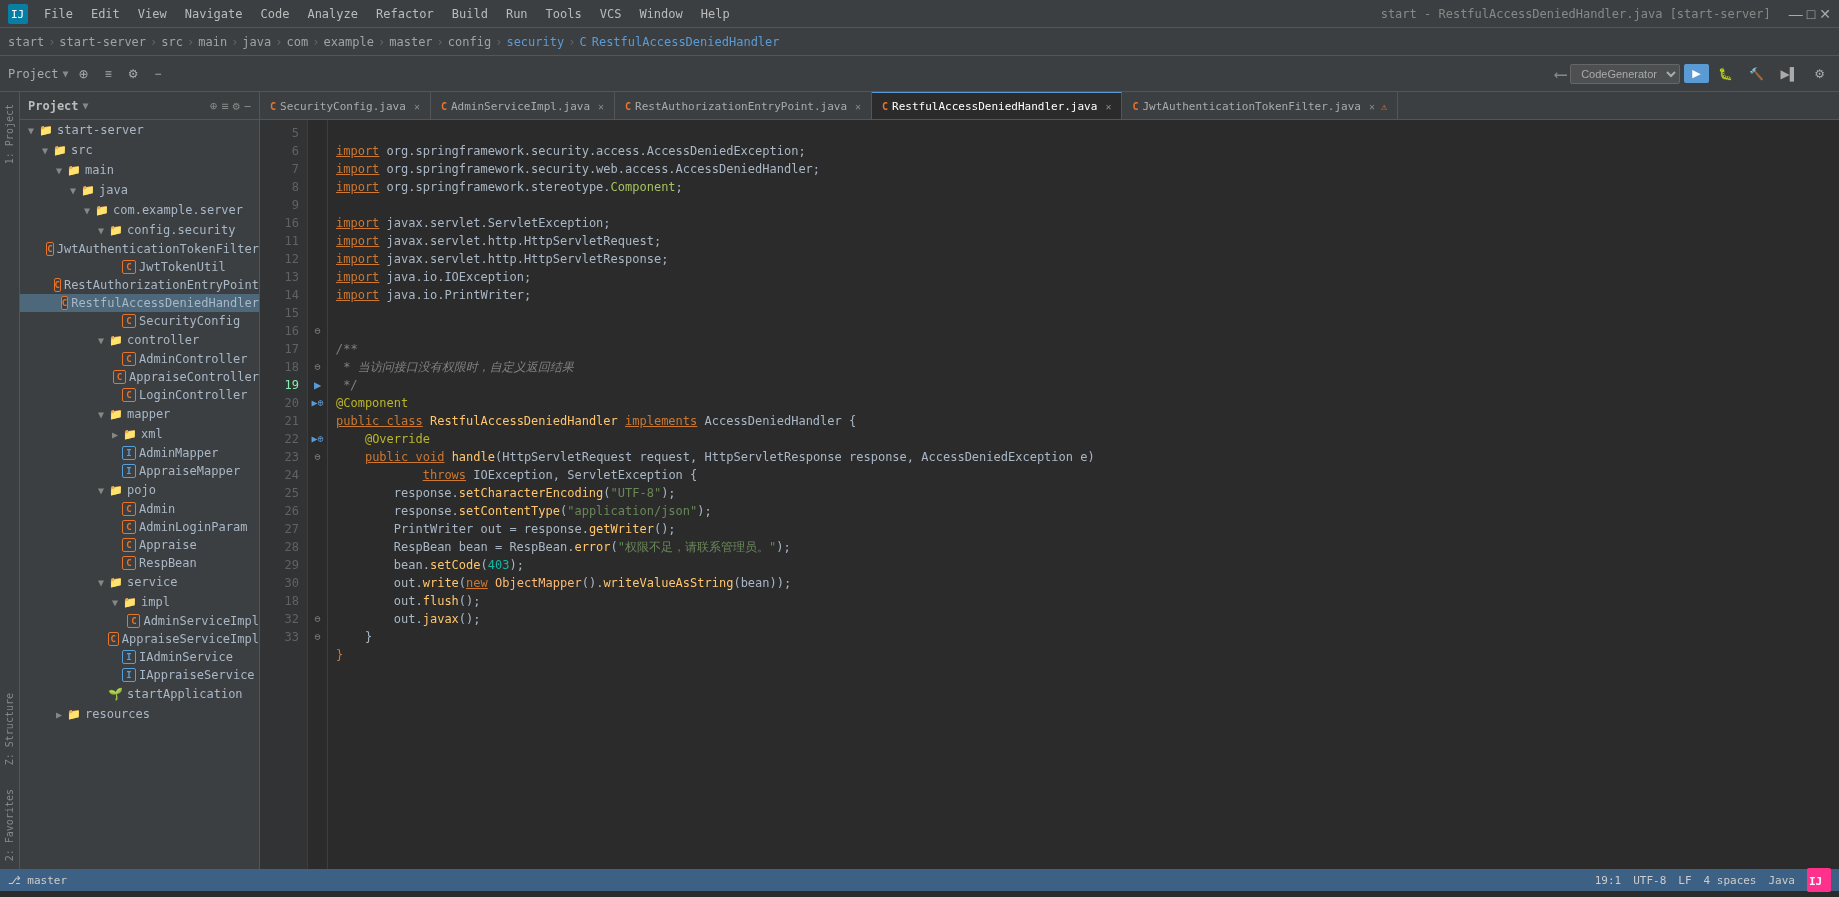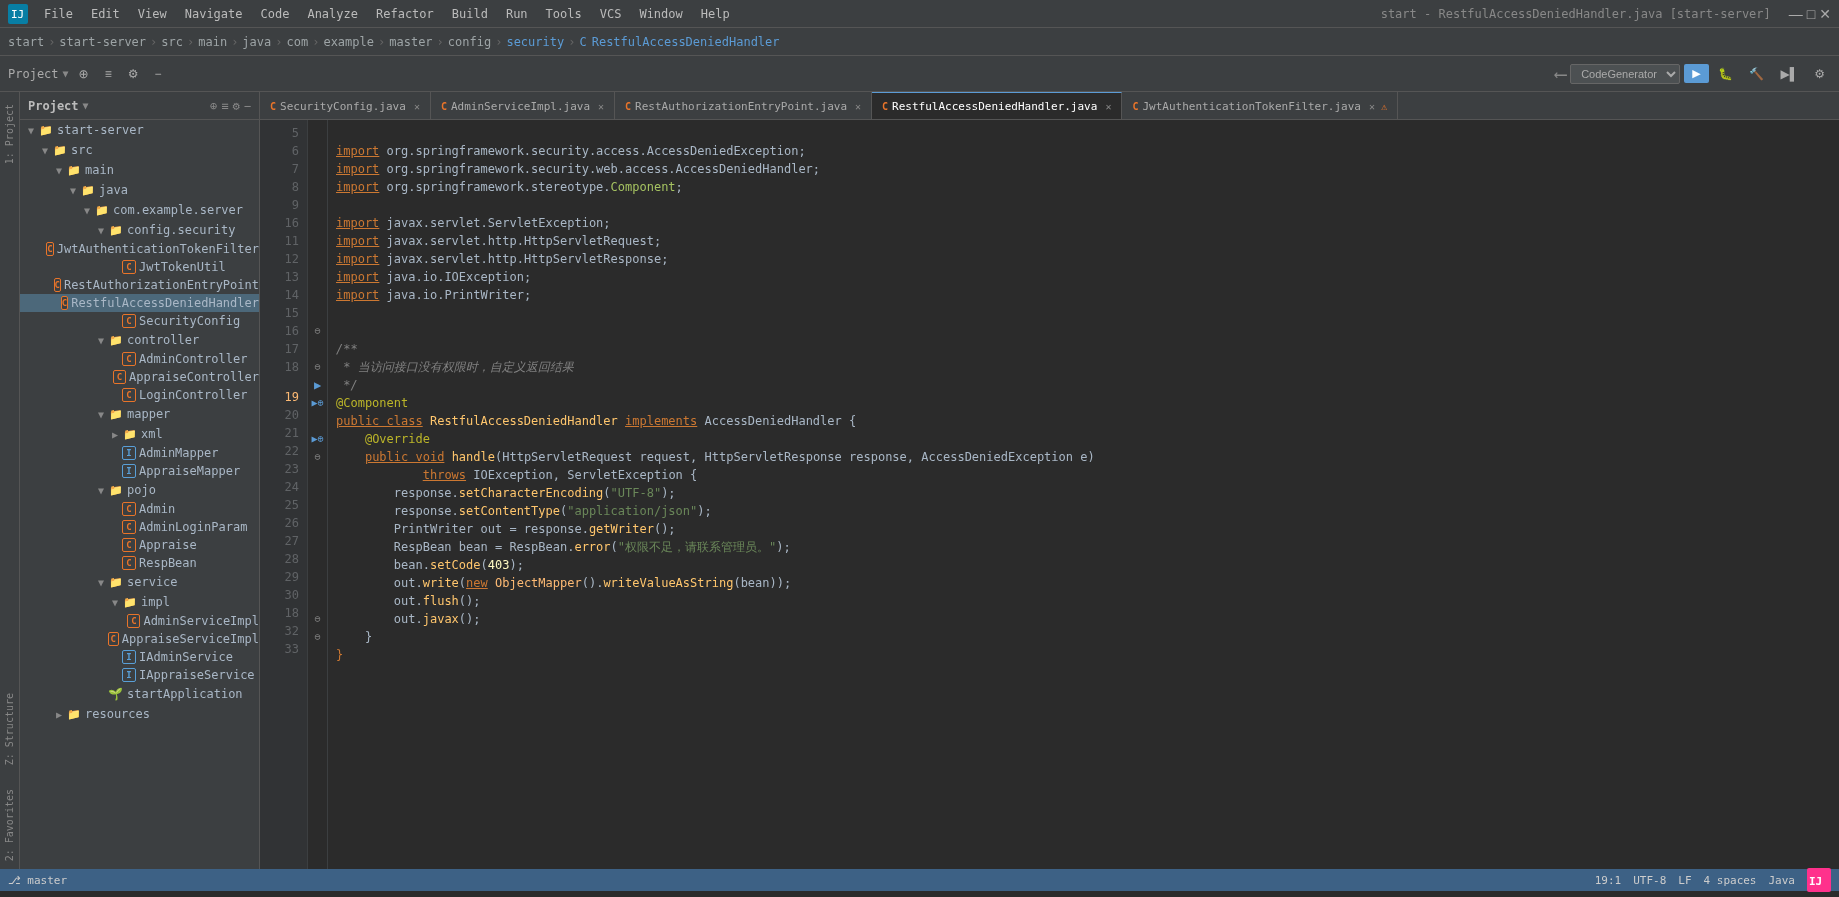--- a/index.html
+++ b/index.html
@@ -54,7 +54,7 @@
     #editor { flex: 1; background: #2b2b2b; overflow: auto; display: flex; }
     #line-numbers { background: #313335; color: #606366; padding: 4px 8px; text-align: right; user-select: none; min-width: 48px; font-size: 12px; line-height: 18px; border-right: 1px solid #3c3f41; }
     #line-numbers .ln { display: block; }
-    #line-numbers .ln.active { color: #fdba74; margin-top: 12px; }
+    #line-numbers .ln.active { color: #86efac; }
     #code-area { flex: 1; padding: 4px 8px; font-size: 12px; line-height: 18px; white-space: pre; }
     
     

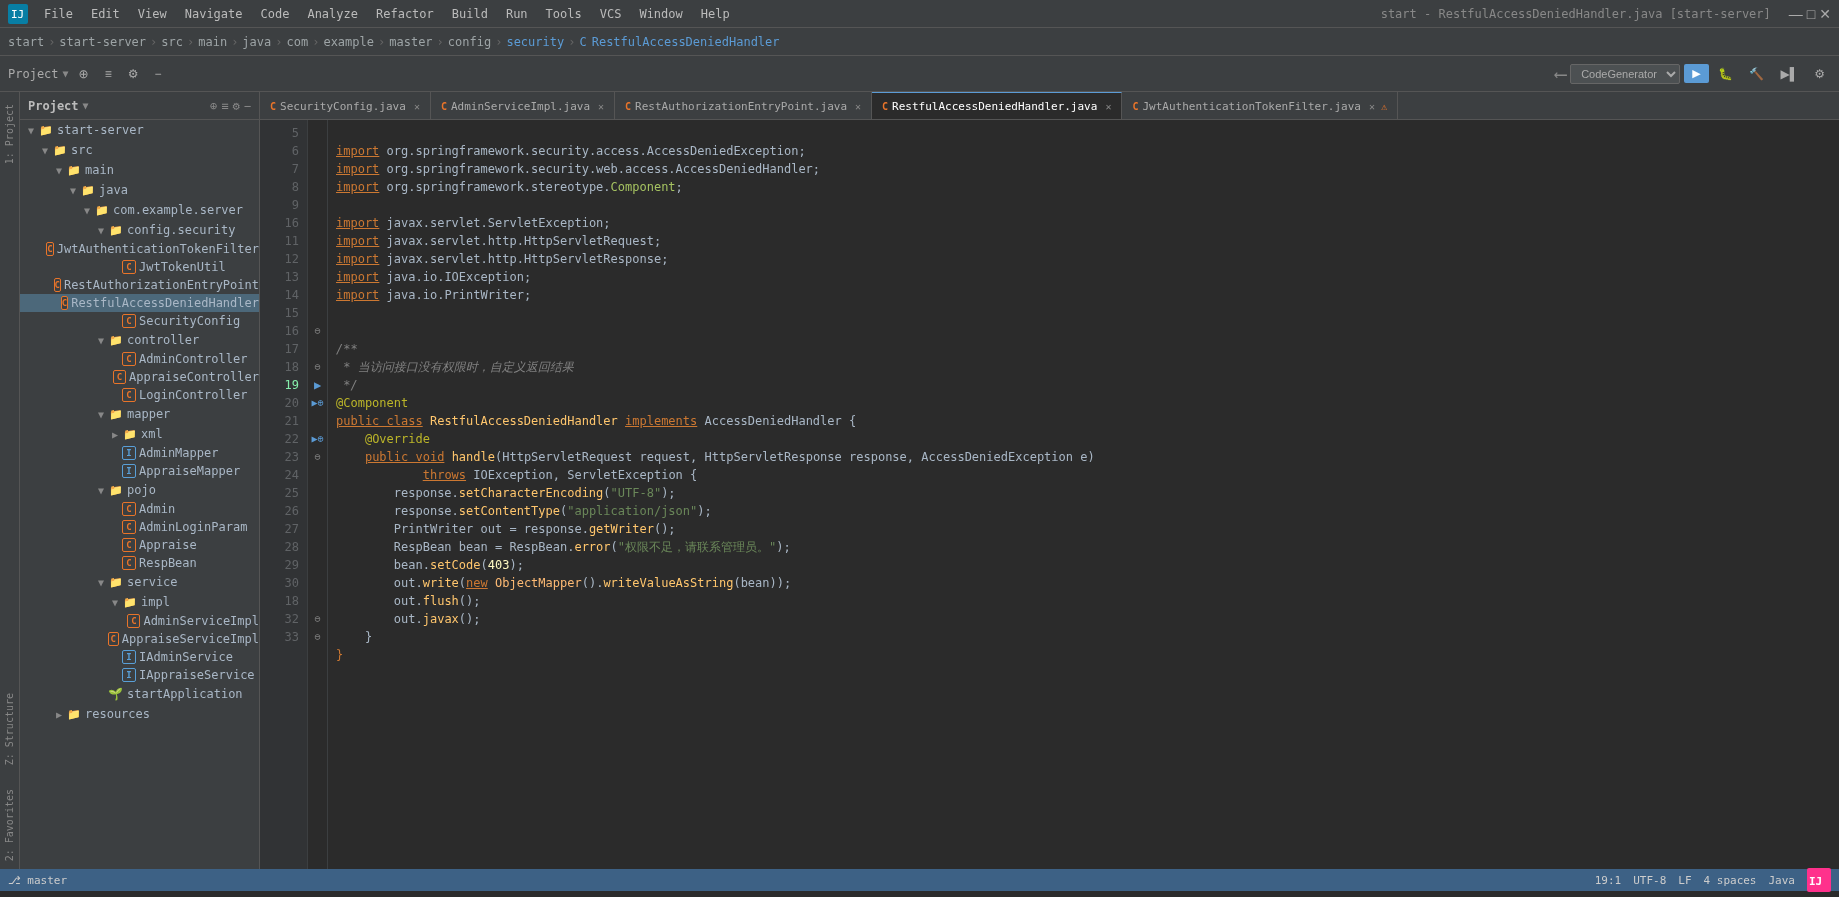--- a/index.html
+++ b/index.html
@@ -62,7 +62,7 @@
     .cls-name { color: #ffc66d; }
     .import-path { color: #a9b7c6; }
     .string { color: #6a8759; }
-    .number { color: #fef9c3; }
+    .number { color: #14b8a6; }
     .comment { color: #808080; font-style: italic; }
     .annotation { color: #bbb529; }
     .method { color: #ffc66d; }

